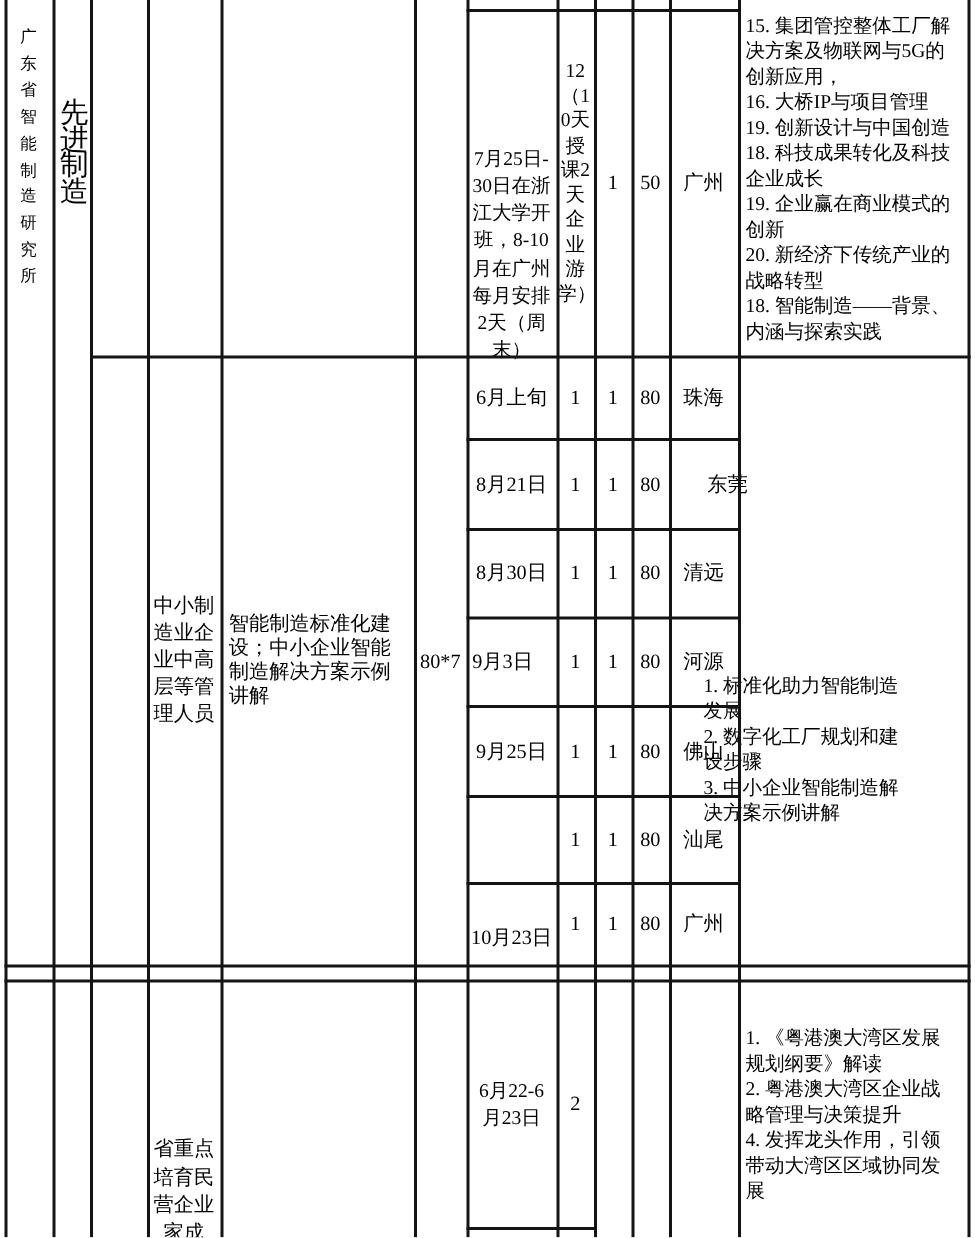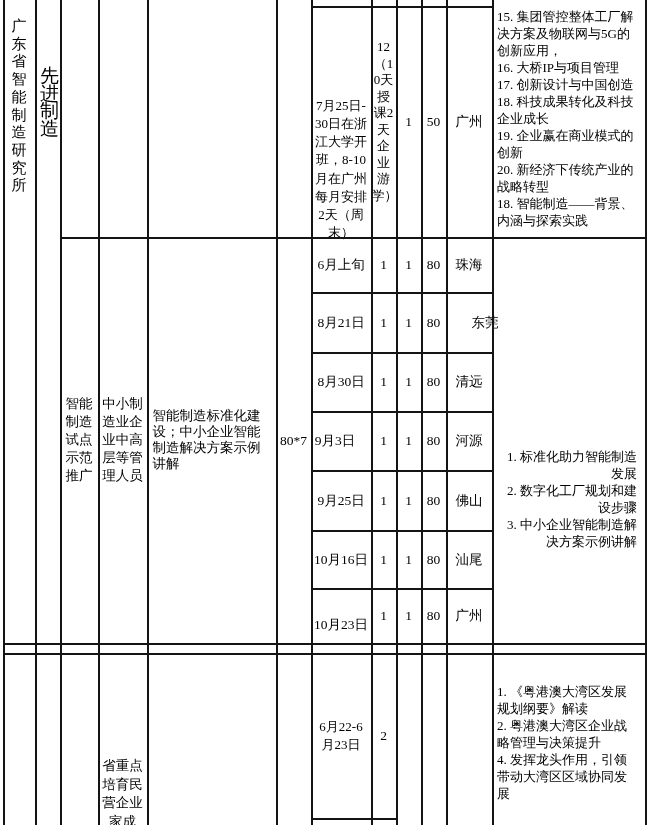--- a/index.html
+++ b/index.html
@@ -23,7 +23,7 @@
 <div class="page">
 
   <div class="vcol" style="left:3px;top:18px;width:32px;">
-    <span class="vtxt" style="width:15px;font-size:15px;line-height:17.7px;">广东省智能制造研究所</span>
+    <span class="vtxt" style="width:15px;font-size:11px;line-height:17.7px;font-family:Liberation Mono, monospace;">广东省智能制造研究所</span>
   </div>
 
   <div class="vcol" style="left:35px;top:67px;width:25px;">

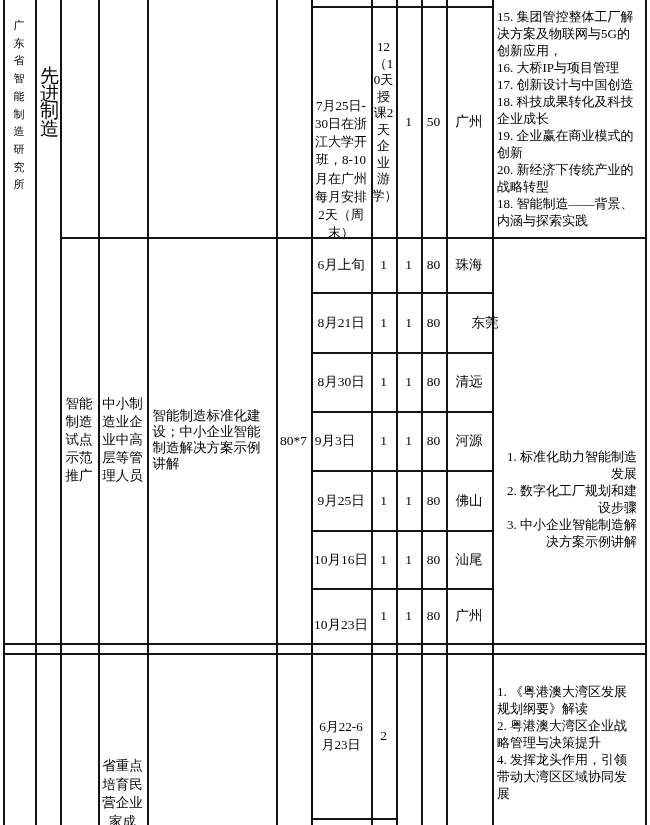--- a/index.html
+++ b/index.html
@@ -51,7 +51,7 @@
   <div class="courses" style="left:492px;top:8px;width:153px;height:229px;">
     <div class="ci" style="width:140px;">15. 集团管控整体工厂解决方案及物联网与5G的创新应用，</div>
     <div class="ci" style="width:140px;">16. 大桥IP与项目管理</div>
-    <div class="ci" style="width:140px;">17. 创新设计与中国创造</div>
+    <div class="ci" style="width:140px;">19. 创新设计与中国创造</div>
     <div class="ci" style="width:140px;">18. 科技成果转化及科技企业成长</div>
     <div class="ci" style="width:140px;">19. 企业赢在商业模式的创新</div>
     <div class="ci" style="width:140px;">20. 新经济下传统产业的战略转型</div>

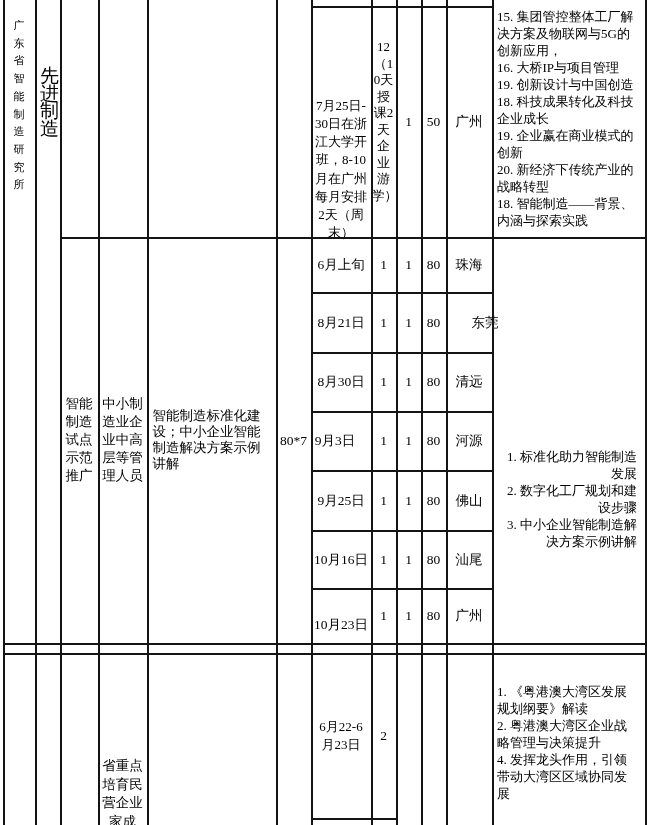--- a/index.html
+++ b/index.html
@@ -58,9 +58,6 @@
     <div class="ci" style="width:140px;">18. 智能制造——背景、内涵与探索实践</div>
   </div>
 
-  <div class="cell" style="left:60px;top:237px;width:38px;height:406px;">
-    <span class="vtxt" style="width:30px;font-size:13.5px;line-height:18px;">智能制造试点示范推广</span>
-  </div>
   <div class="cell" style="left:98px;top:237px;width:49px;height:406px;">
     <span class="vtxt" style="width:44px;font-size:13.5px;line-height:18px;">中小制造业企业中高层等管理人员</span>
   </div>

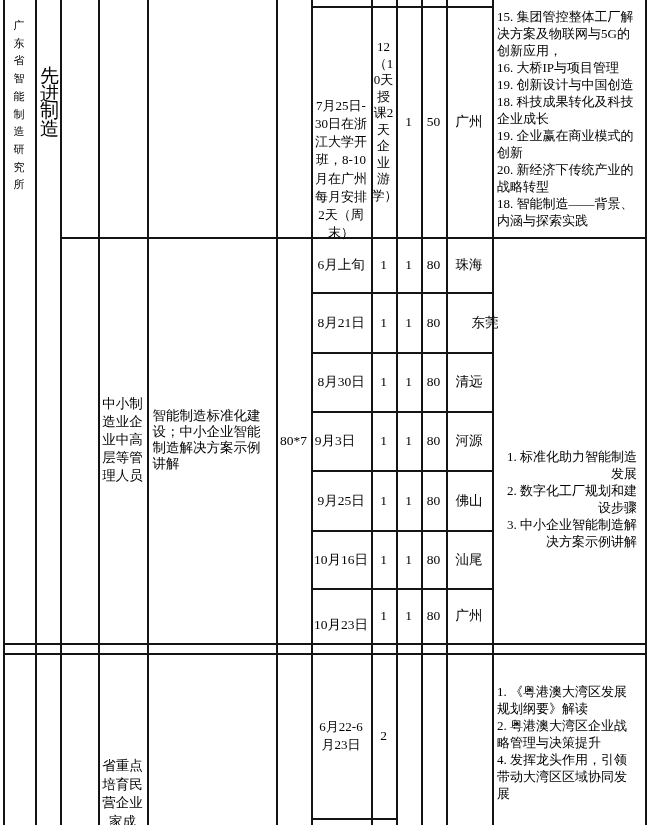--- a/index.html
+++ b/index.html
@@ -180,7 +180,7 @@
       <span>广州</span>
     </div>
 
-  <div class="courses ccenter" style="left:492px;top:237px;width:153px;height:524px;text-align:right;">
+  <div class="courses ccenter" style="left:464px;top:237px;width:153px;height:524px;">
     <div class="ci" style="width:140px;">1. 标准化助力智能制造发展</div>
     <div class="ci" style="width:140px;">2. 数字化工厂规划和建设步骤</div>
     <div class="ci" style="width:140px;">3. 中小企业智能制造解决方案示例讲解</div>

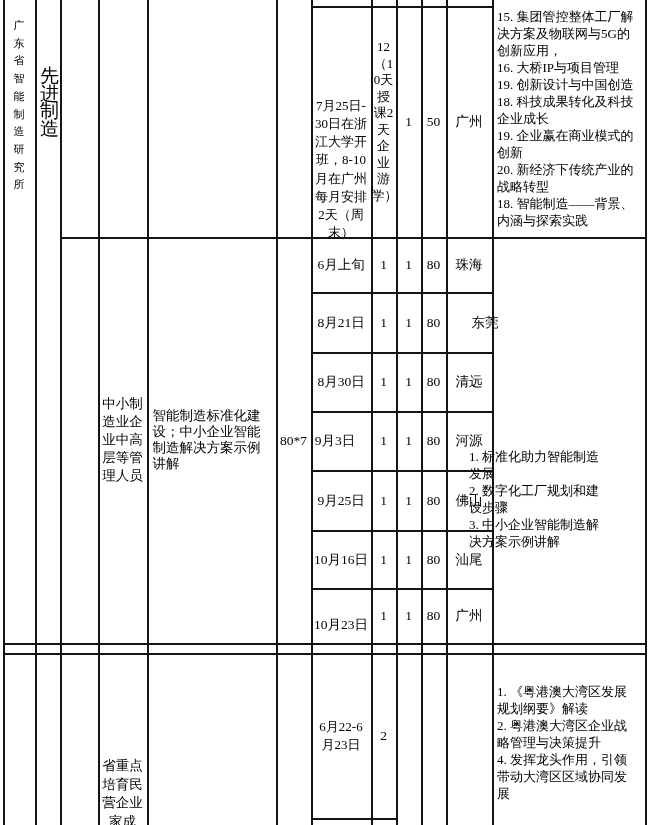--- a/index.html
+++ b/index.html
@@ -148,9 +148,6 @@
       <span>佛山</span>
     </div>
 
-  <div class="cell" style="left:311px;top:530px;width:60px;height:58px;">
-      <span>10月16日</span>
-    </div>
   <div class="cell" style="left:371px;top:530px;width:25px;height:58px;">
       <span>1</span>
     </div>

